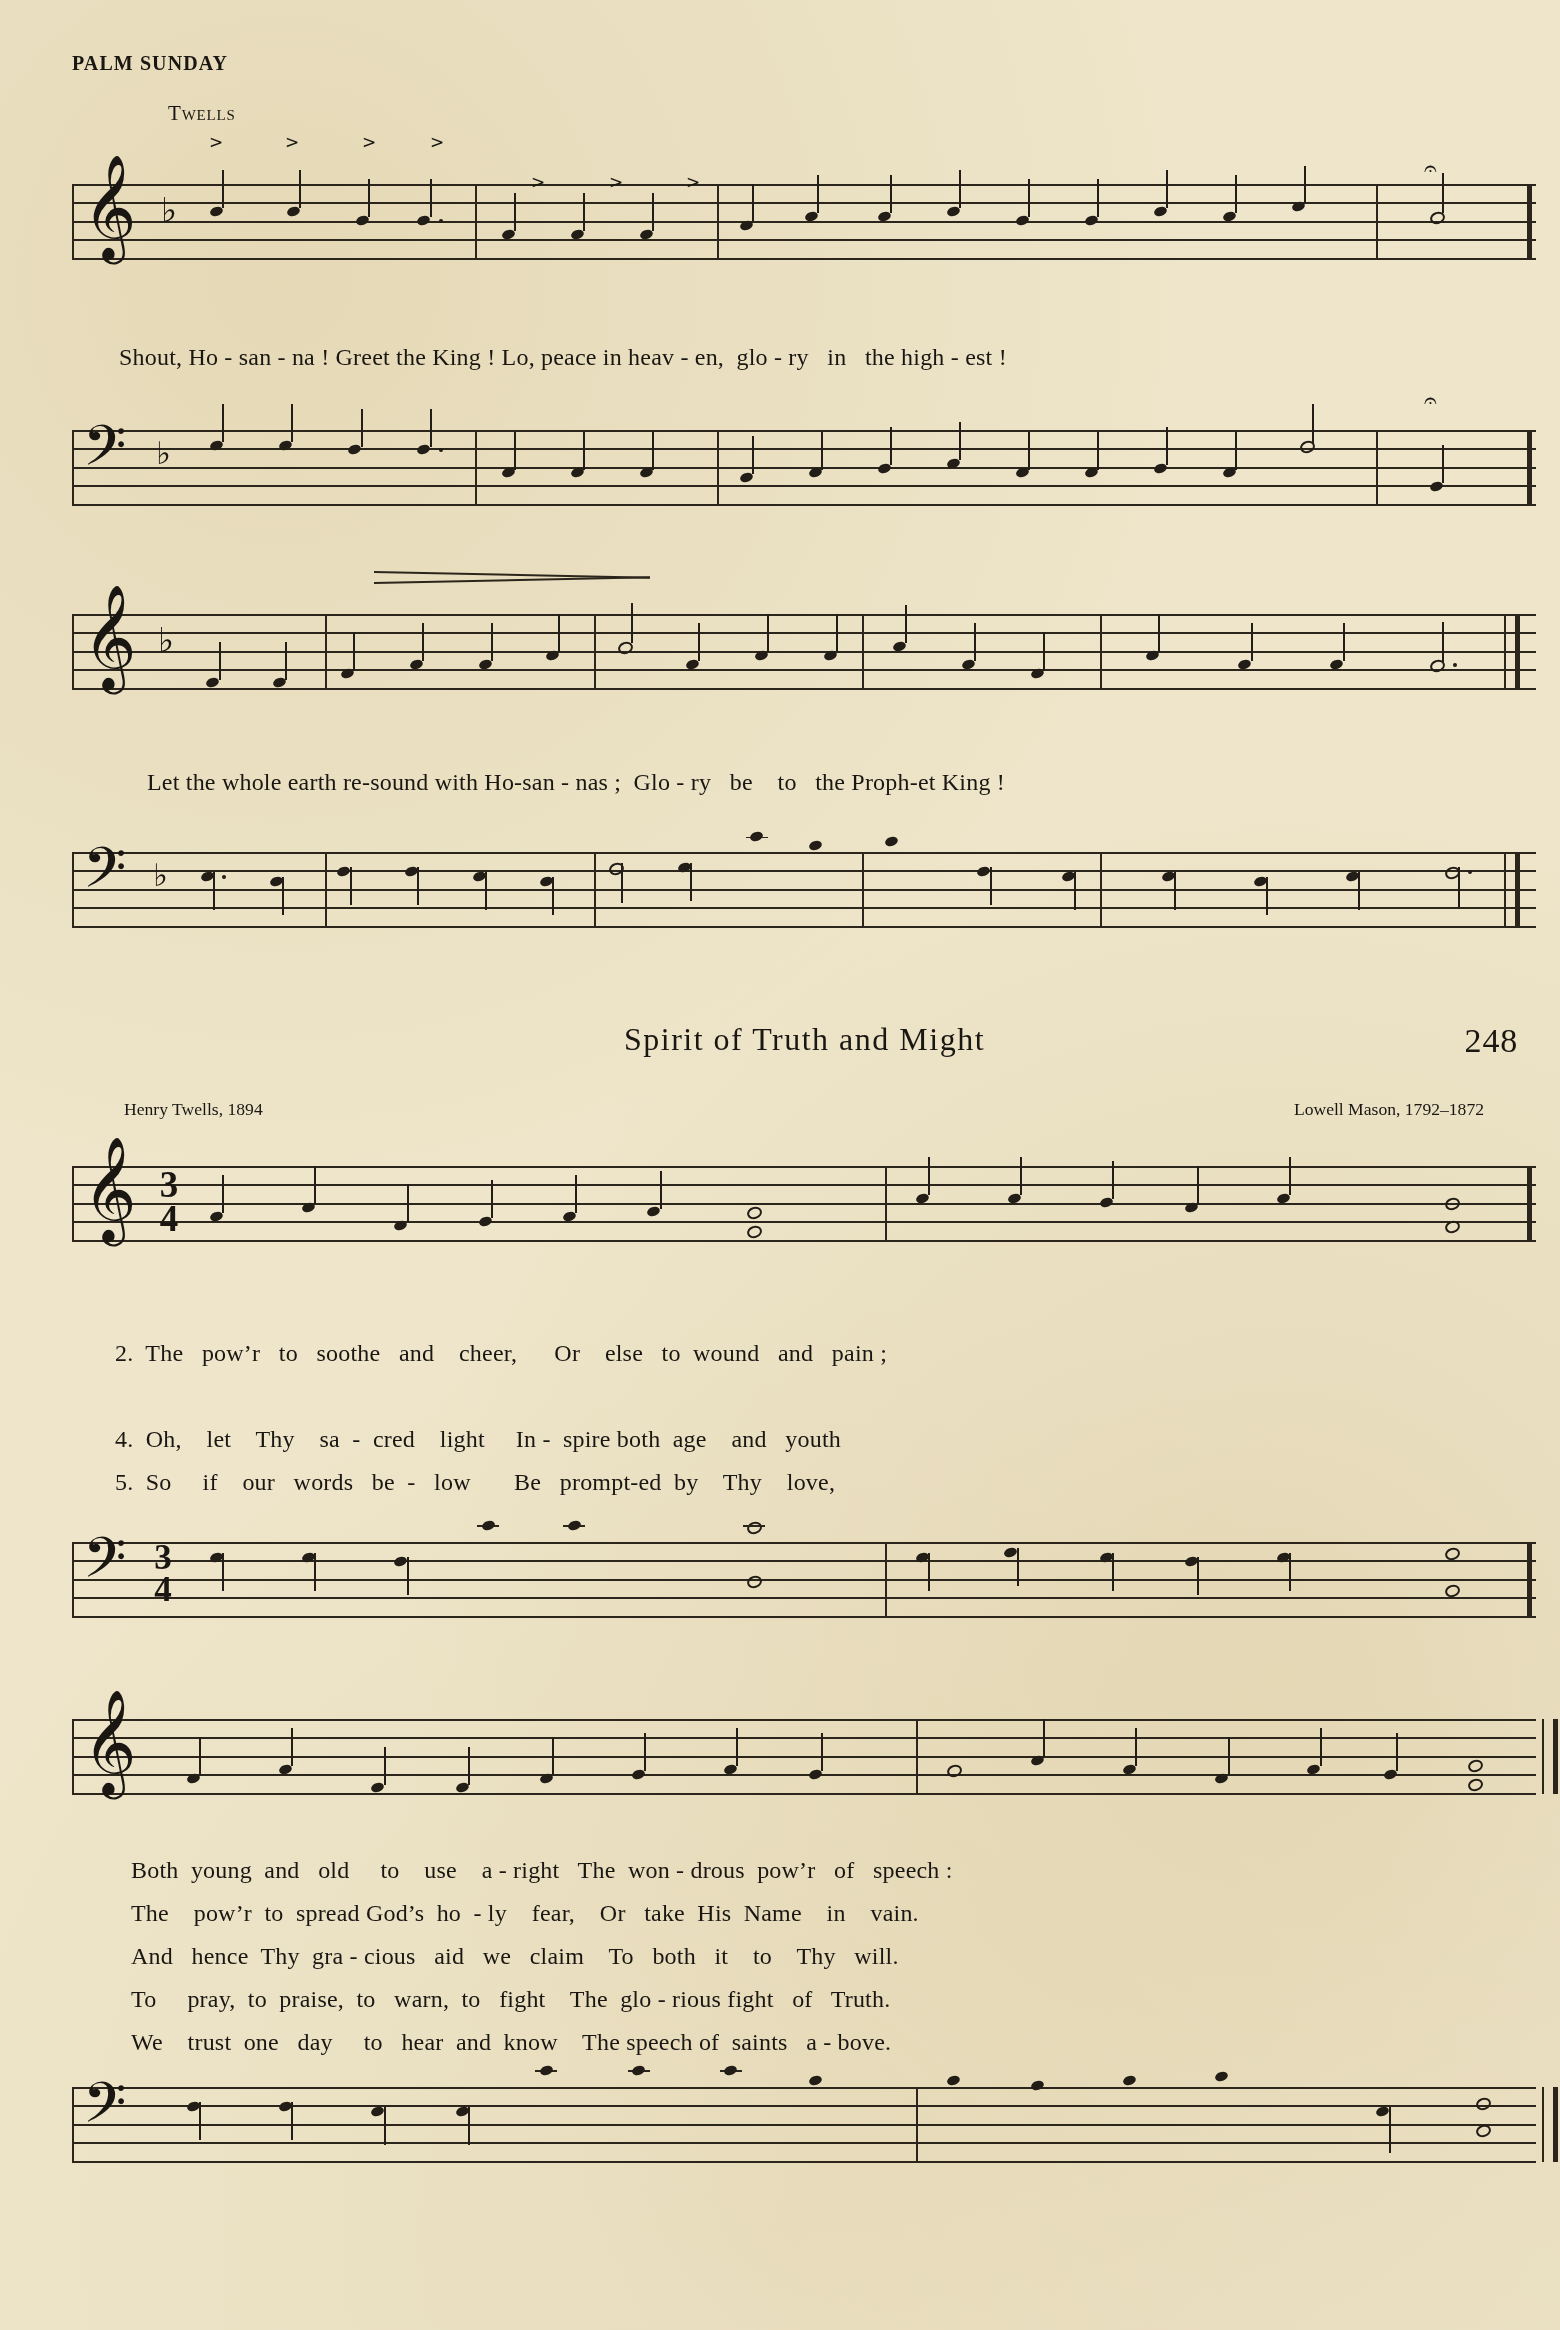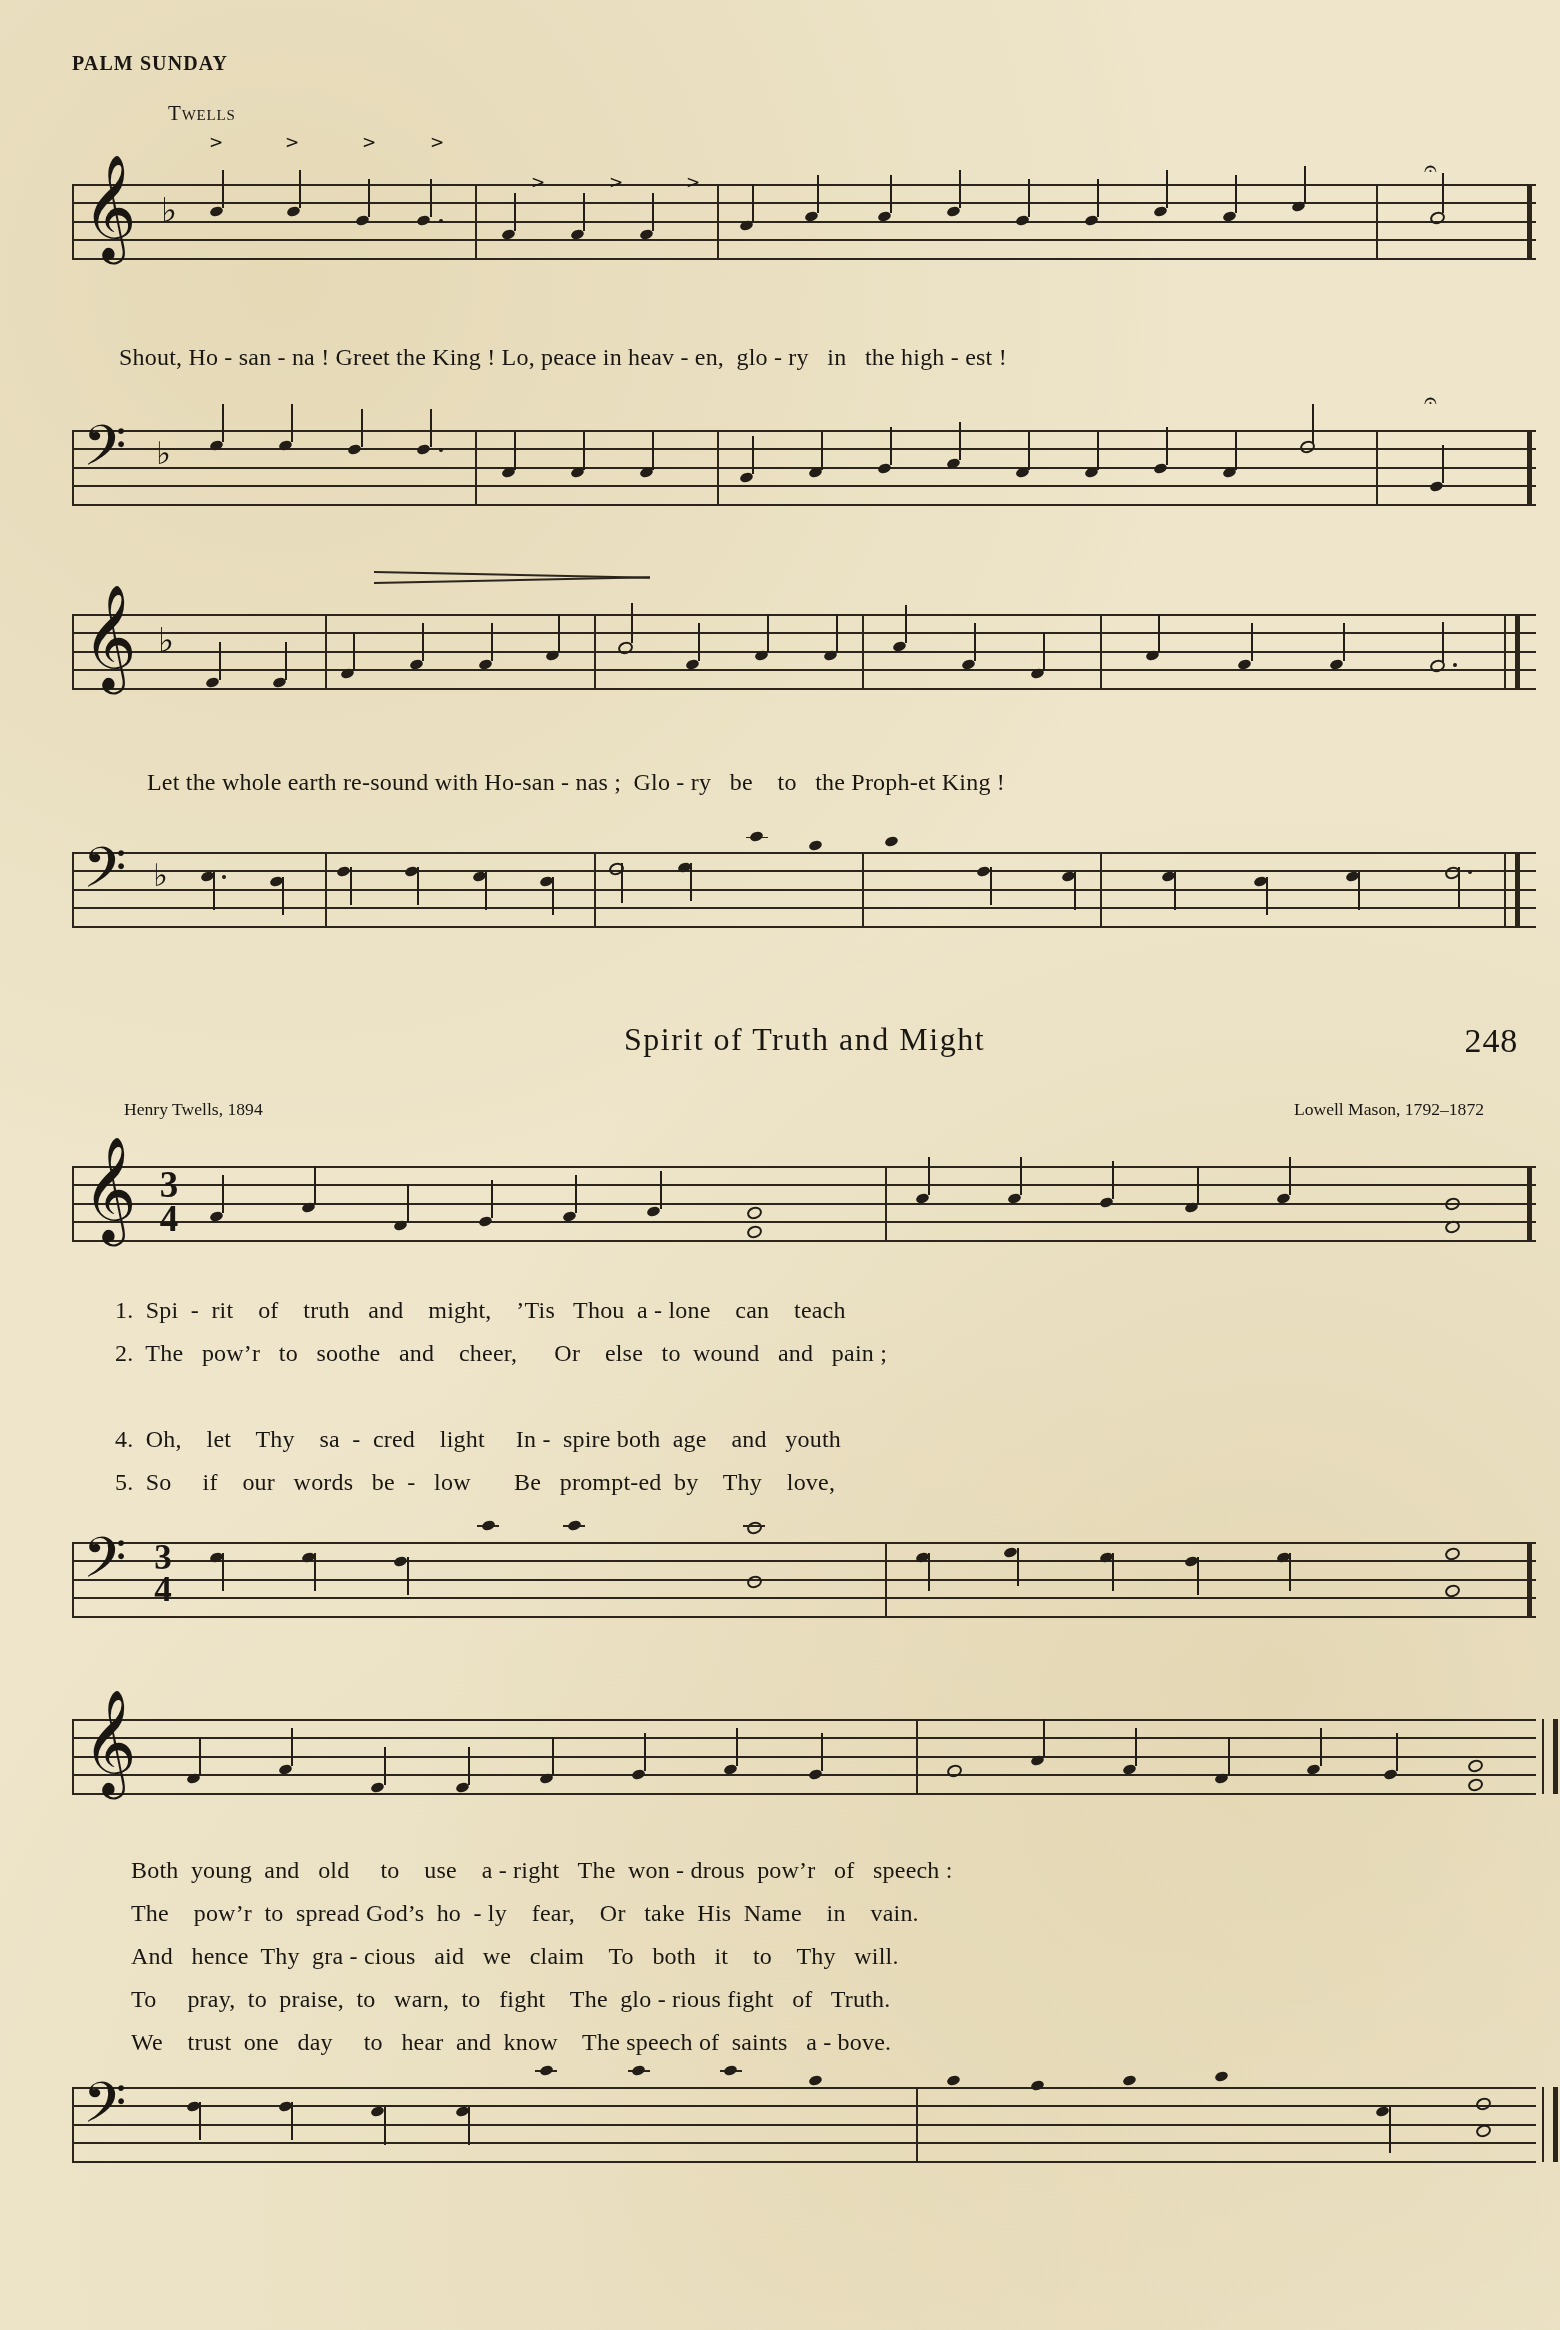--- a/index.html
+++ b/index.html
@@ -481,7 +481,6 @@
       <div class="notehead open" style="left:1373px; top:55px;"></div>
     </div>
 
-    <div class="lyric" style="left:91px; top:1297px; font-size:24px;">1.  Spi  -  rit    of    truth   and    might,    ’Tis   Thou  a - lone    can    teach</div>
     <div class="lyric" style="left:91px; top:1340px; font-size:24px;">2.  The   pow’r   to   soothe   and    cheer,      Or    else   to  wound   and   pain ;</div>
     <div class="lyric" style="left:91px; top:1426px; font-size:24px;">4.  Oh,    let    Thy    sa  -  cred    light     In -  spire both  age    and   youth</div>
     <div class="lyric" style="left:91px; top:1469px; font-size:24px;">5.  So     if    our   words   be  -   low       Be   prompt-ed  by    Thy    love,</div>

